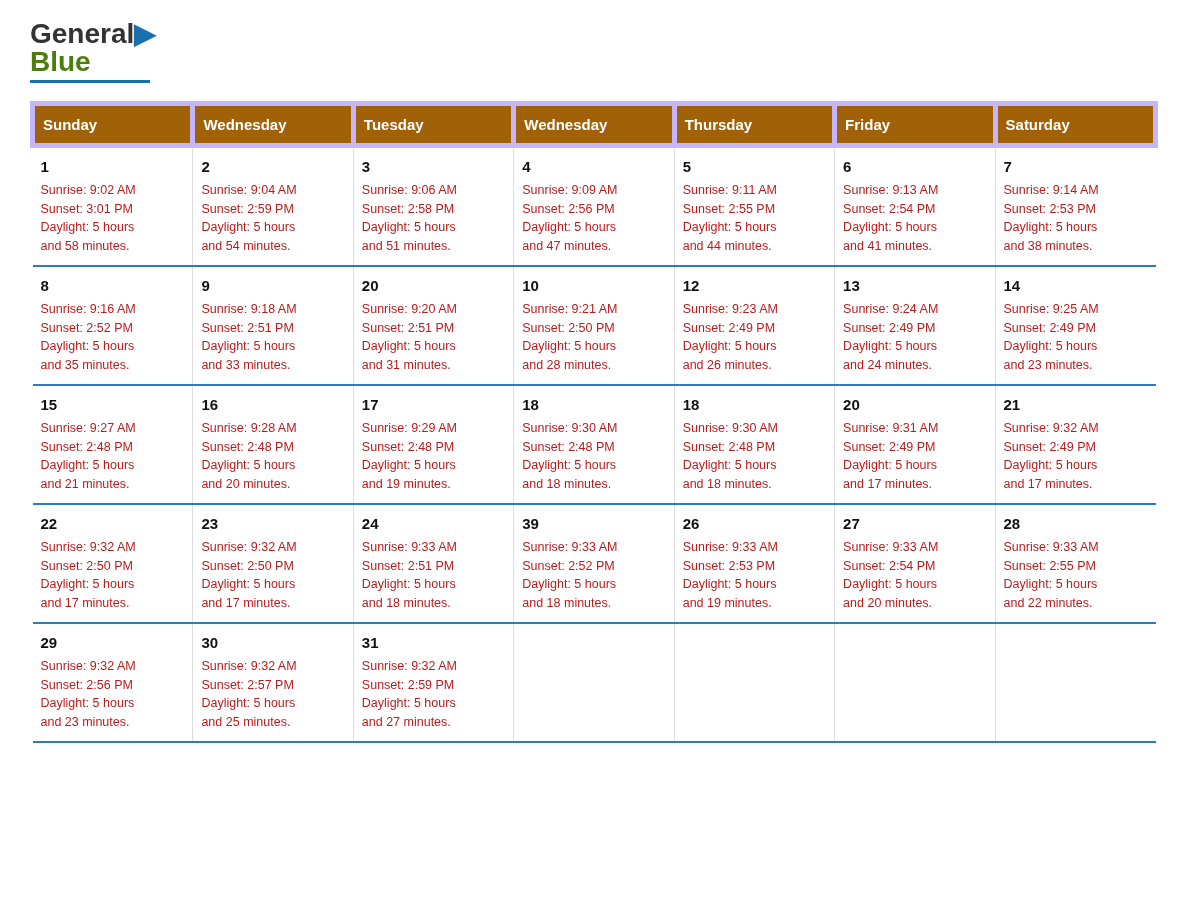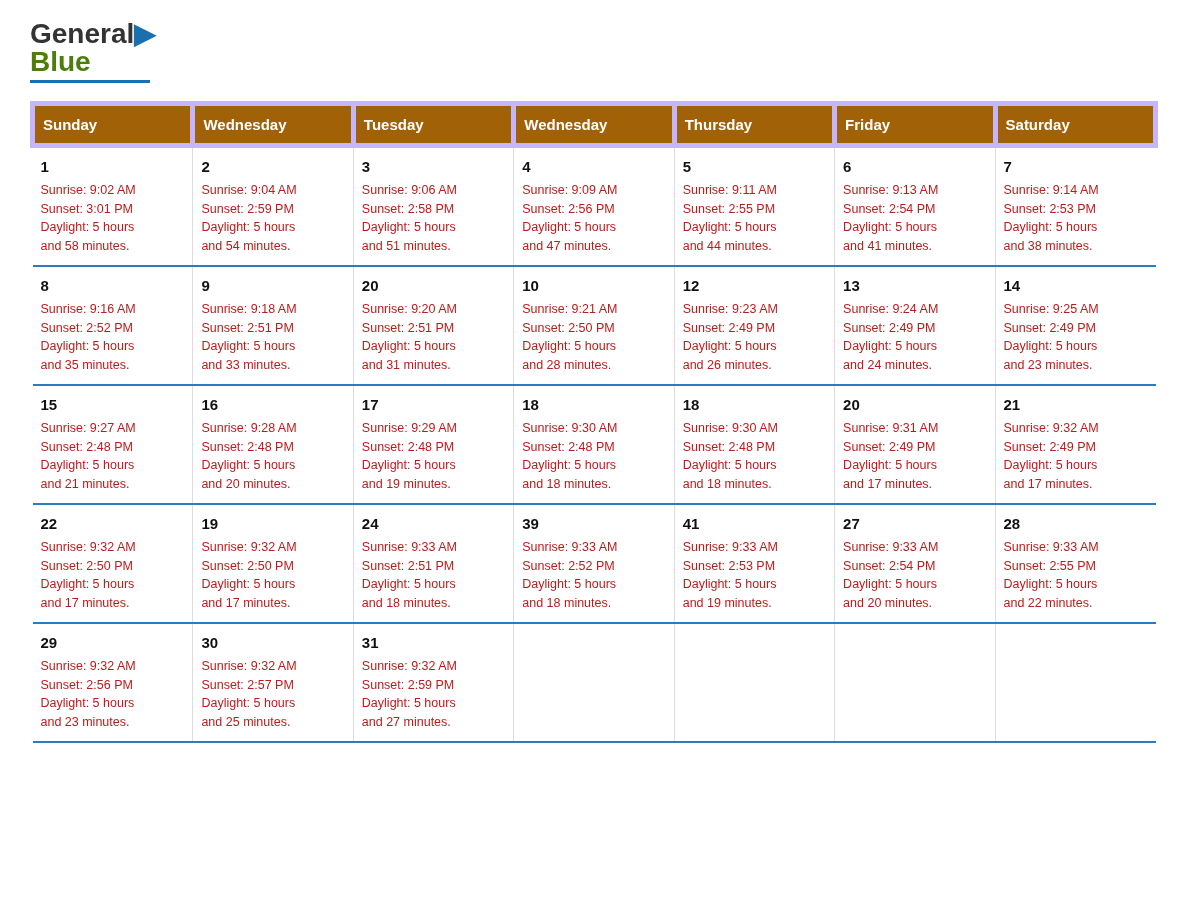--- a/index.html
+++ b/index.html
@@ -176,7 +176,7 @@
       <tr>
         <td><span class="day-num">22</span>
 <span class="day-info">Sunrise: 9:32 AM<br>Sunset: 2:50 PM<br>Daylight: 5 hours<br>and 17 minutes.</span></td>
-        <td><span class="day-num">19</span>
+        <td><span class="day-num">23</span>
 <span class="day-info">Sunrise: 9:32 AM<br>Sunset: 2:50 PM<br>Daylight: 5 hours<br>and 17 minutes.</span></td>
         <td><span class="day-num">24</span>
 <span class="day-info">Sunrise: 9:33 AM<br>Sunset: 2:51 PM<br>Daylight: 5 hours<br>and 18 minutes.</span></td>

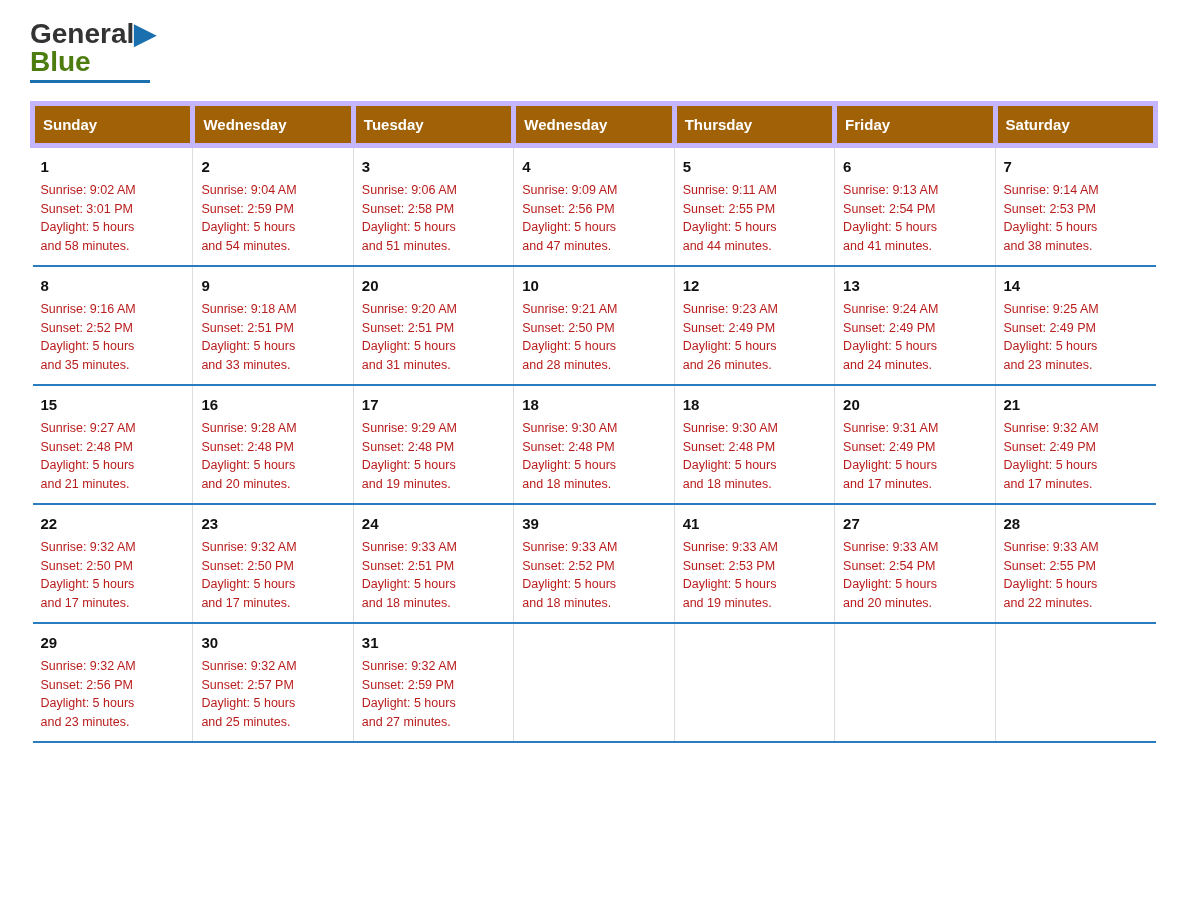--- a/index.html
+++ b/index.html
@@ -182,7 +182,7 @@
 <span class="day-info">Sunrise: 9:33 AM<br>Sunset: 2:51 PM<br>Daylight: 5 hours<br>and 18 minutes.</span></td>
         <td><span class="day-num">39</span>
 <span class="day-info">Sunrise: 9:33 AM<br>Sunset: 2:52 PM<br>Daylight: 5 hours<br>and 18 minutes.</span></td>
-        <td><span class="day-num">41</span>
+        <td><span class="day-num">26</span>
 <span class="day-info">Sunrise: 9:33 AM<br>Sunset: 2:53 PM<br>Daylight: 5 hours<br>and 19 minutes.</span></td>
         <td><span class="day-num">27</span>
 <span class="day-info">Sunrise: 9:33 AM<br>Sunset: 2:54 PM<br>Daylight: 5 hours<br>and 20 minutes.</span></td>

